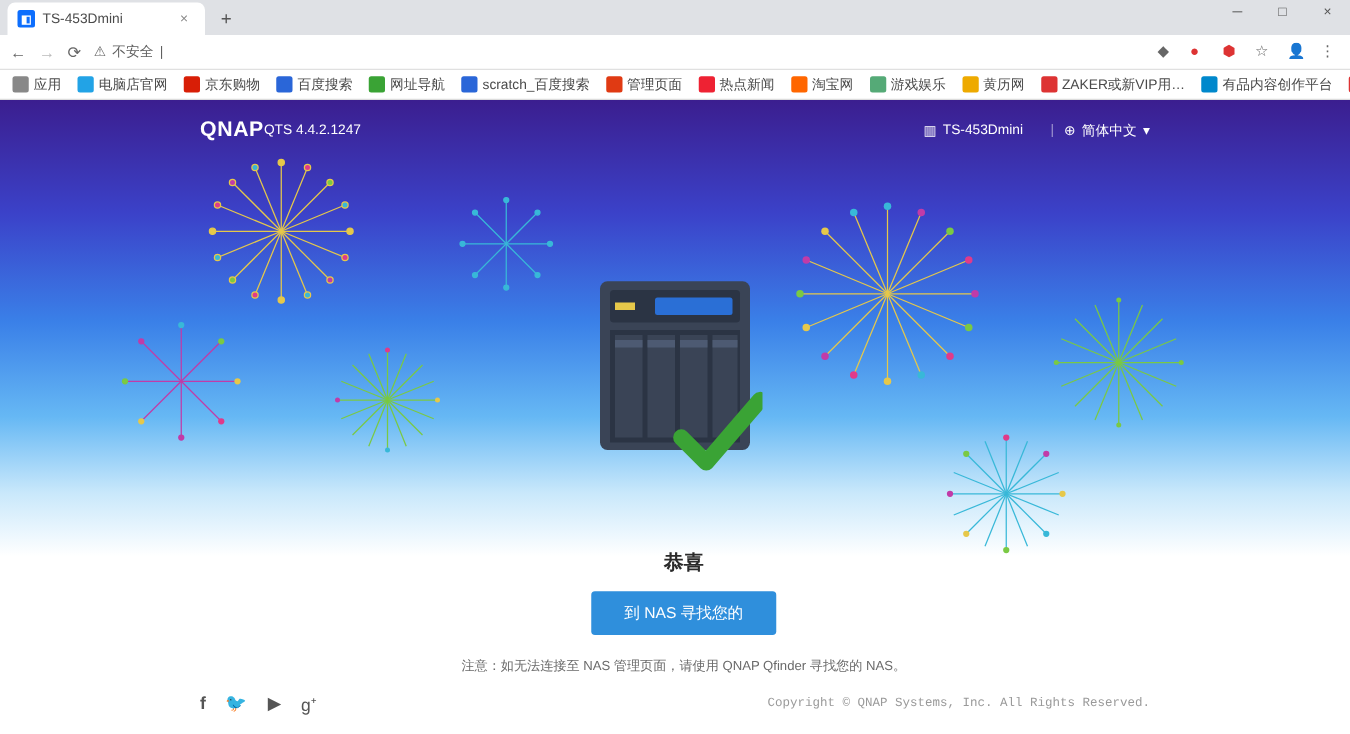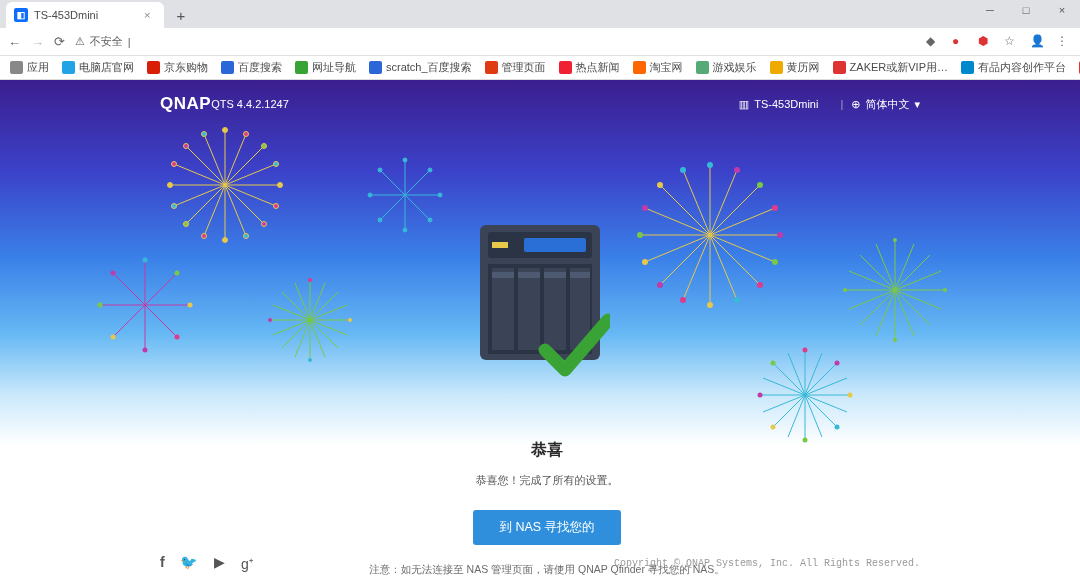--- a/index.html
+++ b/index.html
@@ -395,7 +395,6 @@
 
   <div class="congrats-block">
     <div class="congrats-title">恭喜</div>
-    <div class="congrats-sub">恭喜您！完成了所有的设置。</div>
     <button class="go-btn">到 NAS 寻找您的</button>
     <div class="note">注意：如无法连接至 NAS 管理页面，请使用 QNAP Qfinder 寻找您的 NAS。</div>
   </div>

